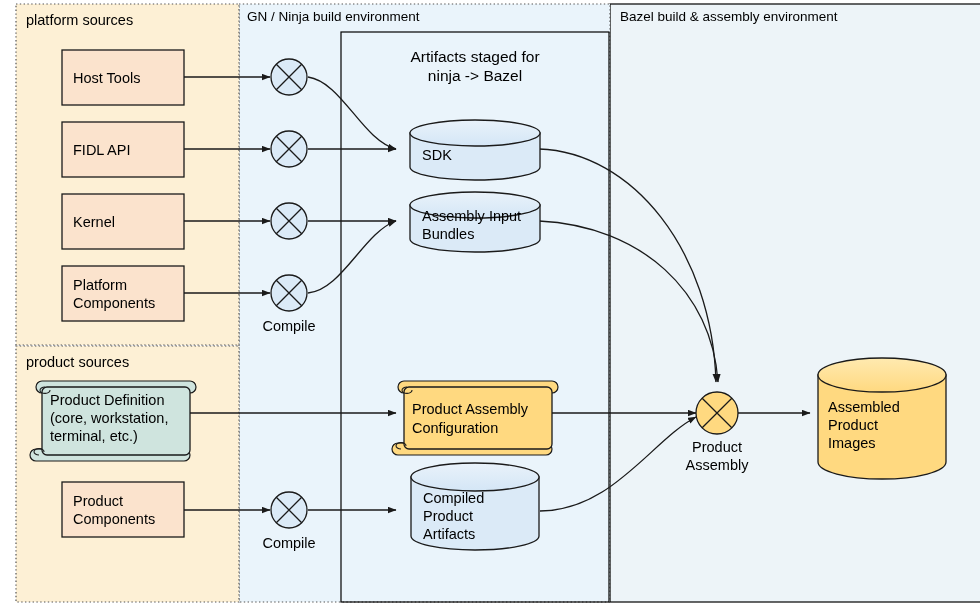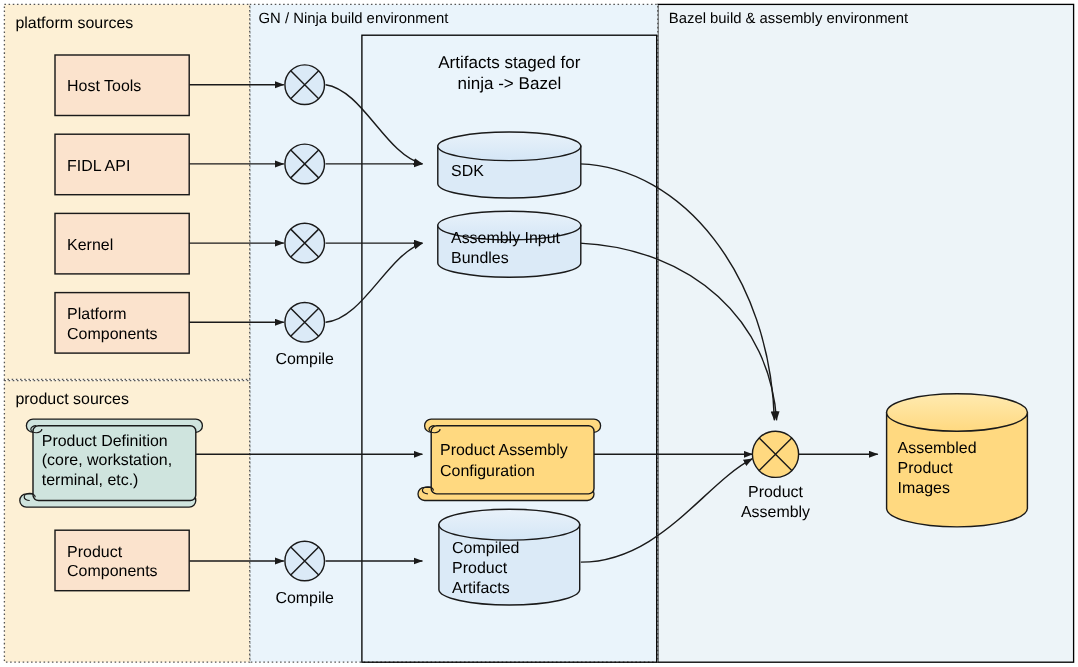--- a/index.html
+++ b/index.html
@@ -5,7 +5,7 @@
   html,body{margin:0;padding:0;background:#ffffff;}
   body{width:980px;height:606px;overflow:hidden;
        font-family:"Liberation Sans","DejaVu Sans",sans-serif;}
-  #stage{position:relative;width:803px;height:606px;}
+  #stage{position:relative;width:803px;height:606px;margin-left:12px;}
   svg{position:absolute;top:0;left:0;}
   .lbl{font-family:"Liberation Sans","DejaVu Sans",sans-serif;fill:#000000;}
 </style>

